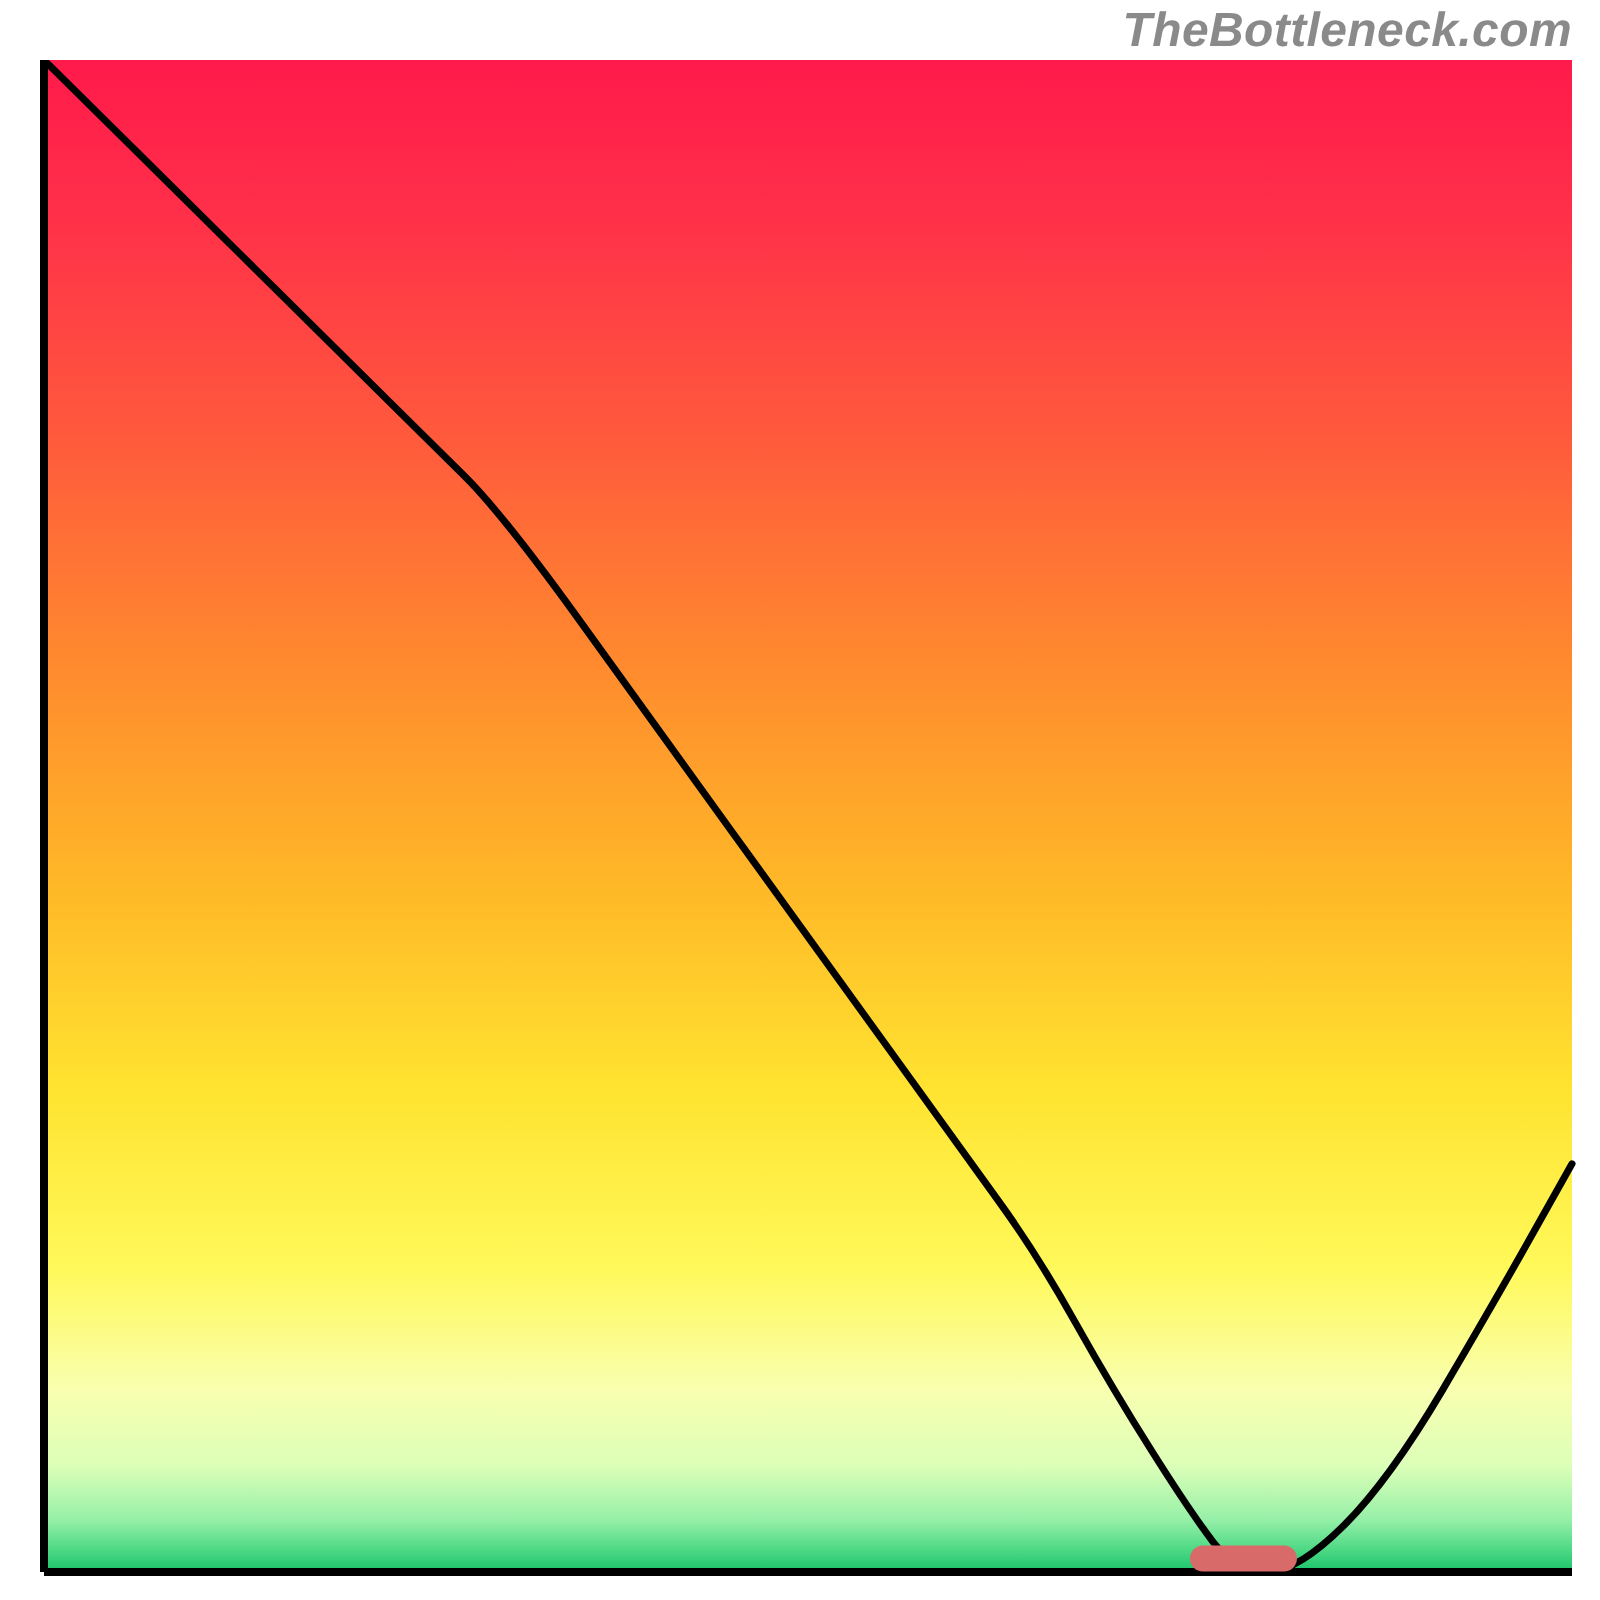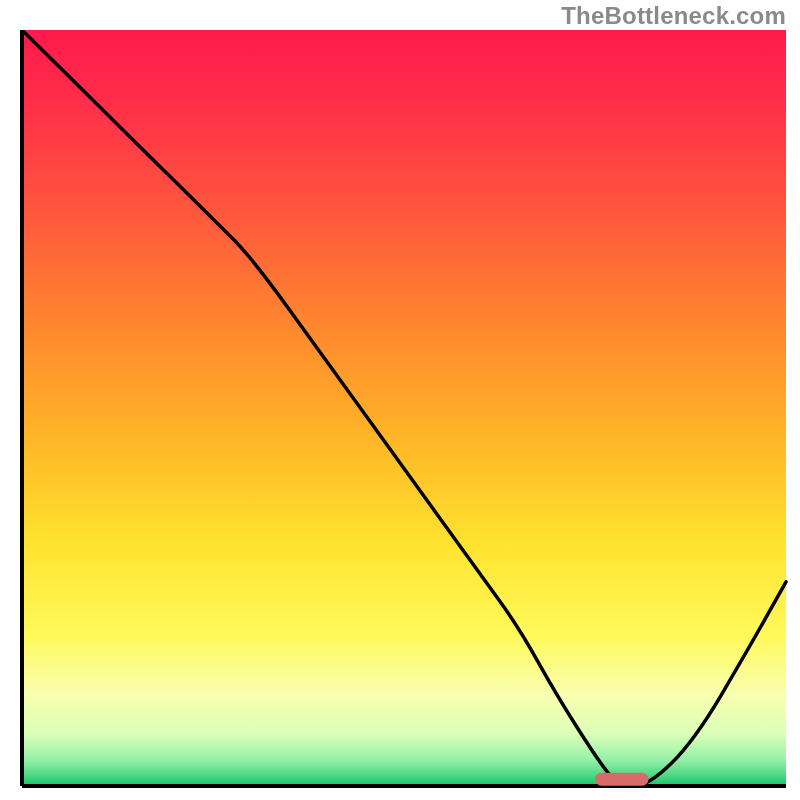--- a/index.html
+++ b/index.html
@@ -15,6 +15,7 @@
     position: relative;
     width: 800px;
     height: 800px;
+    font-style: italic;
   }
   .watermark {
     position: absolute;

